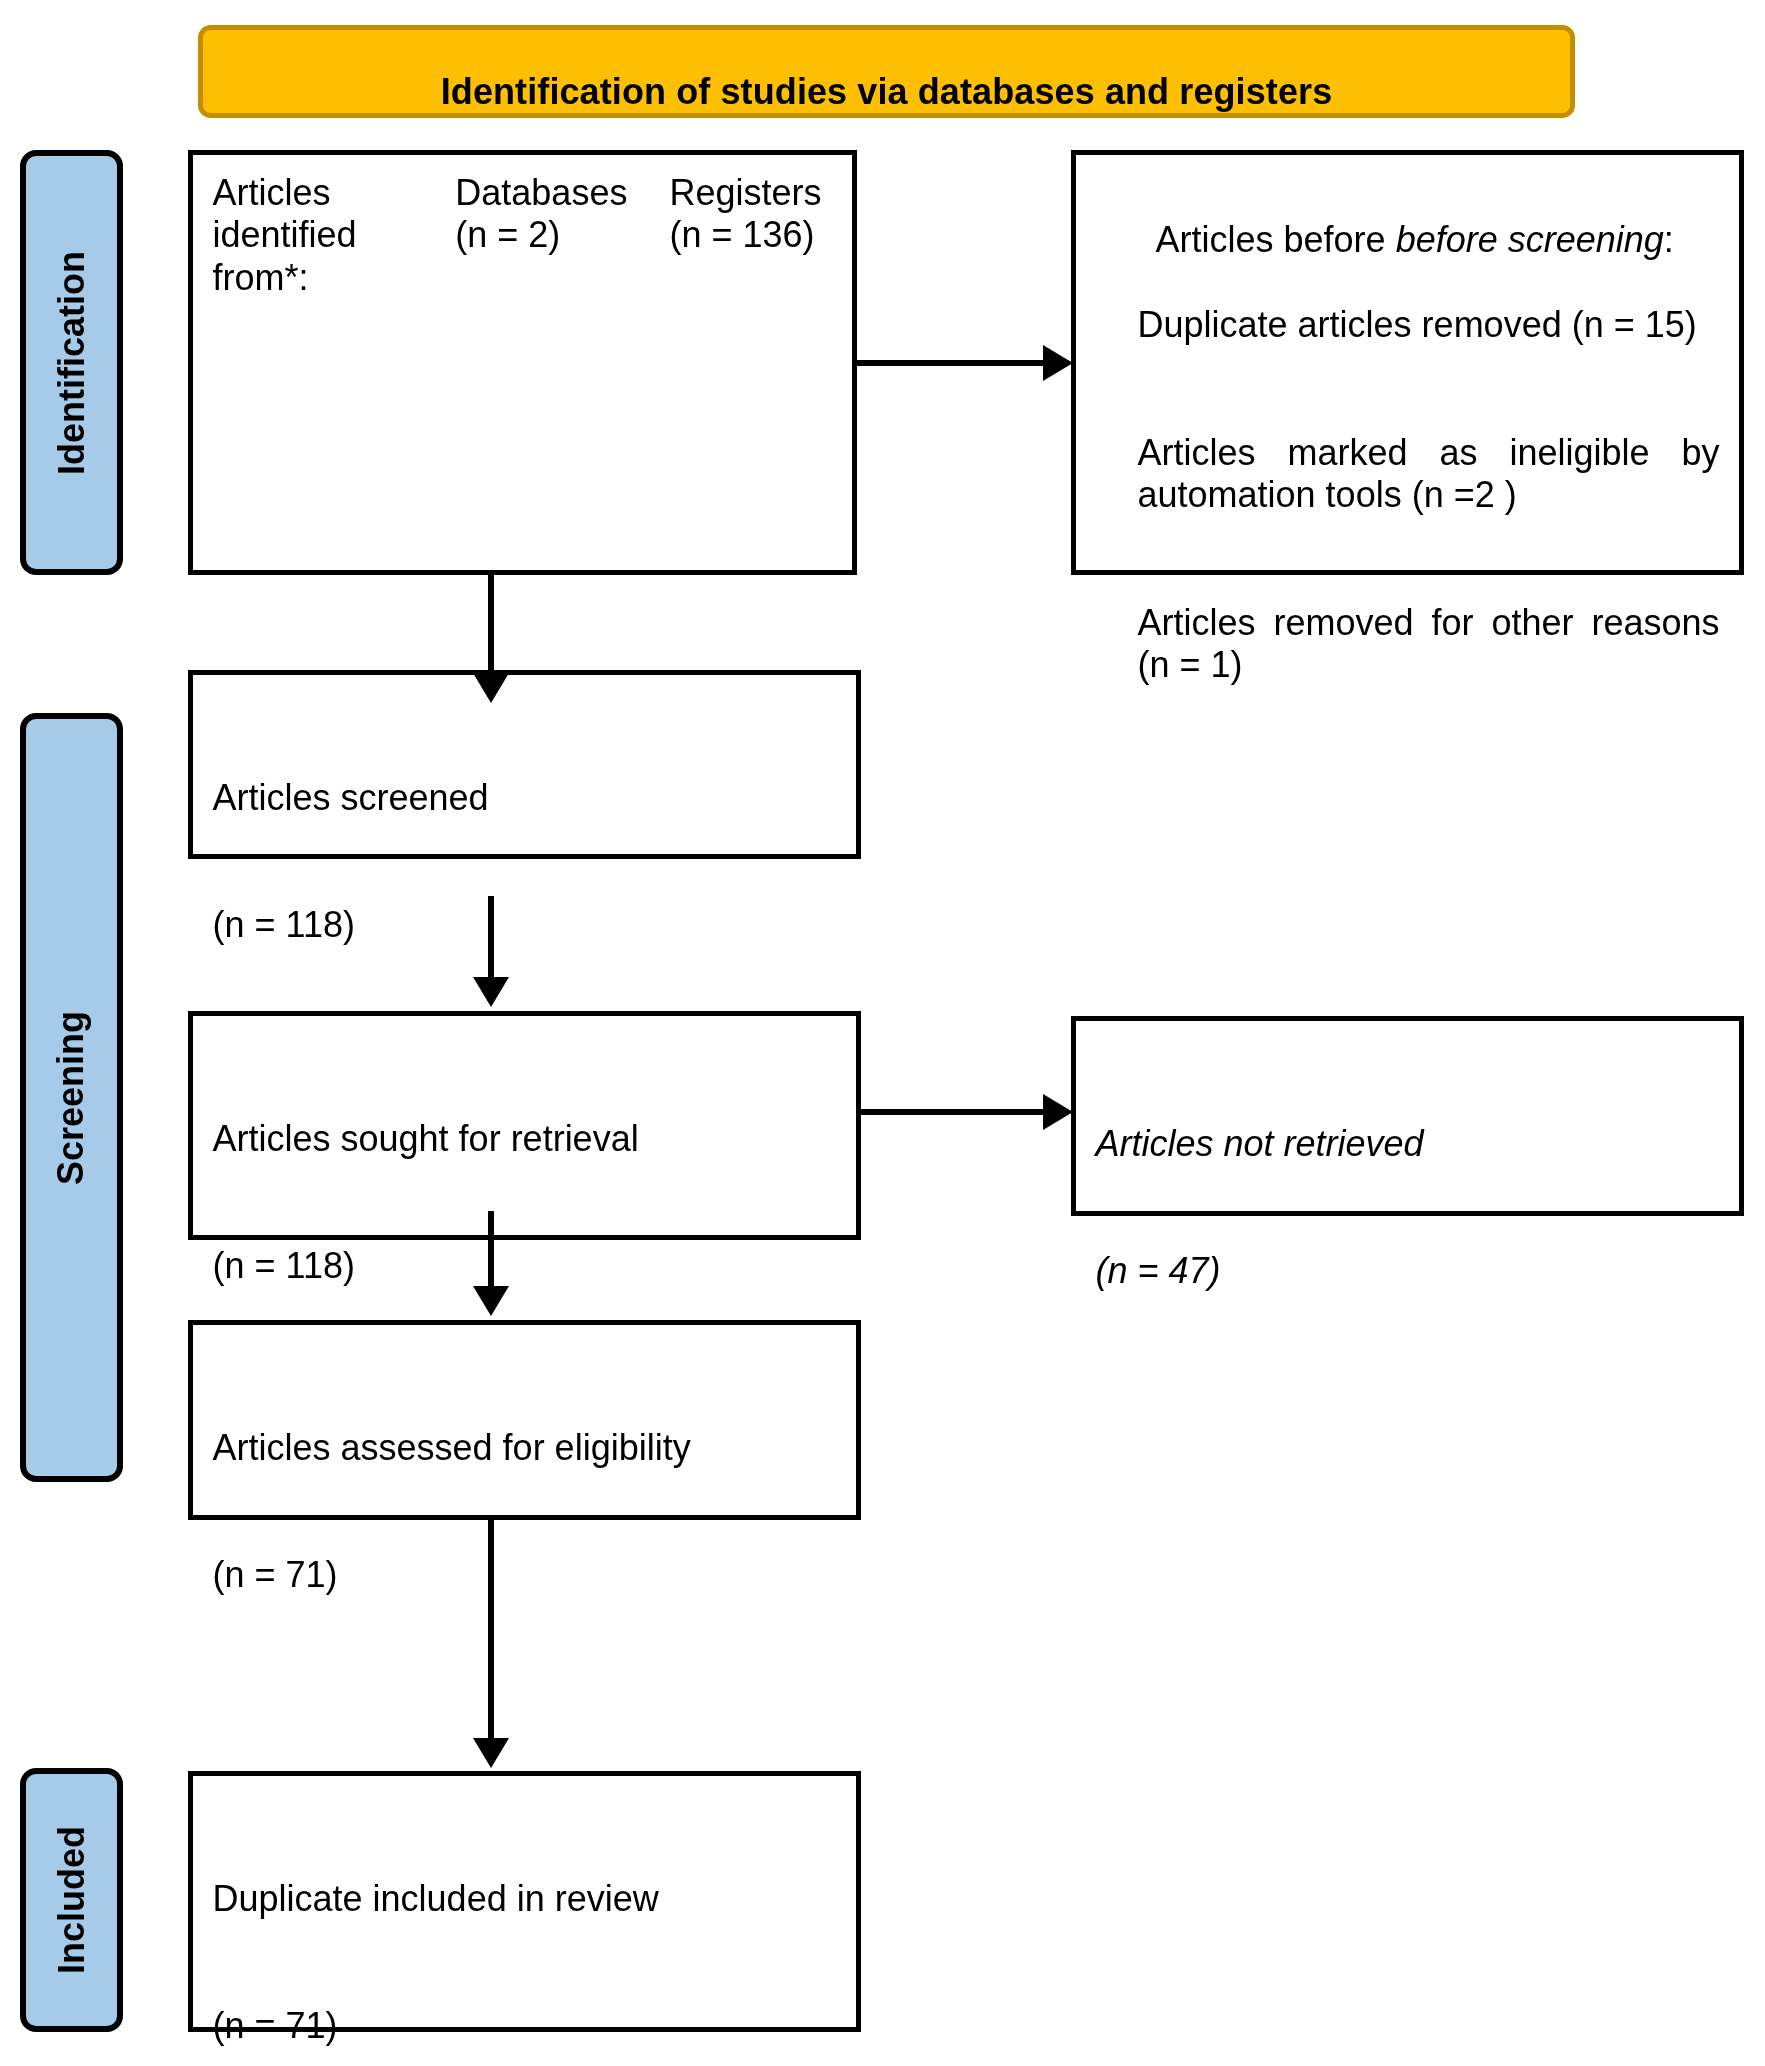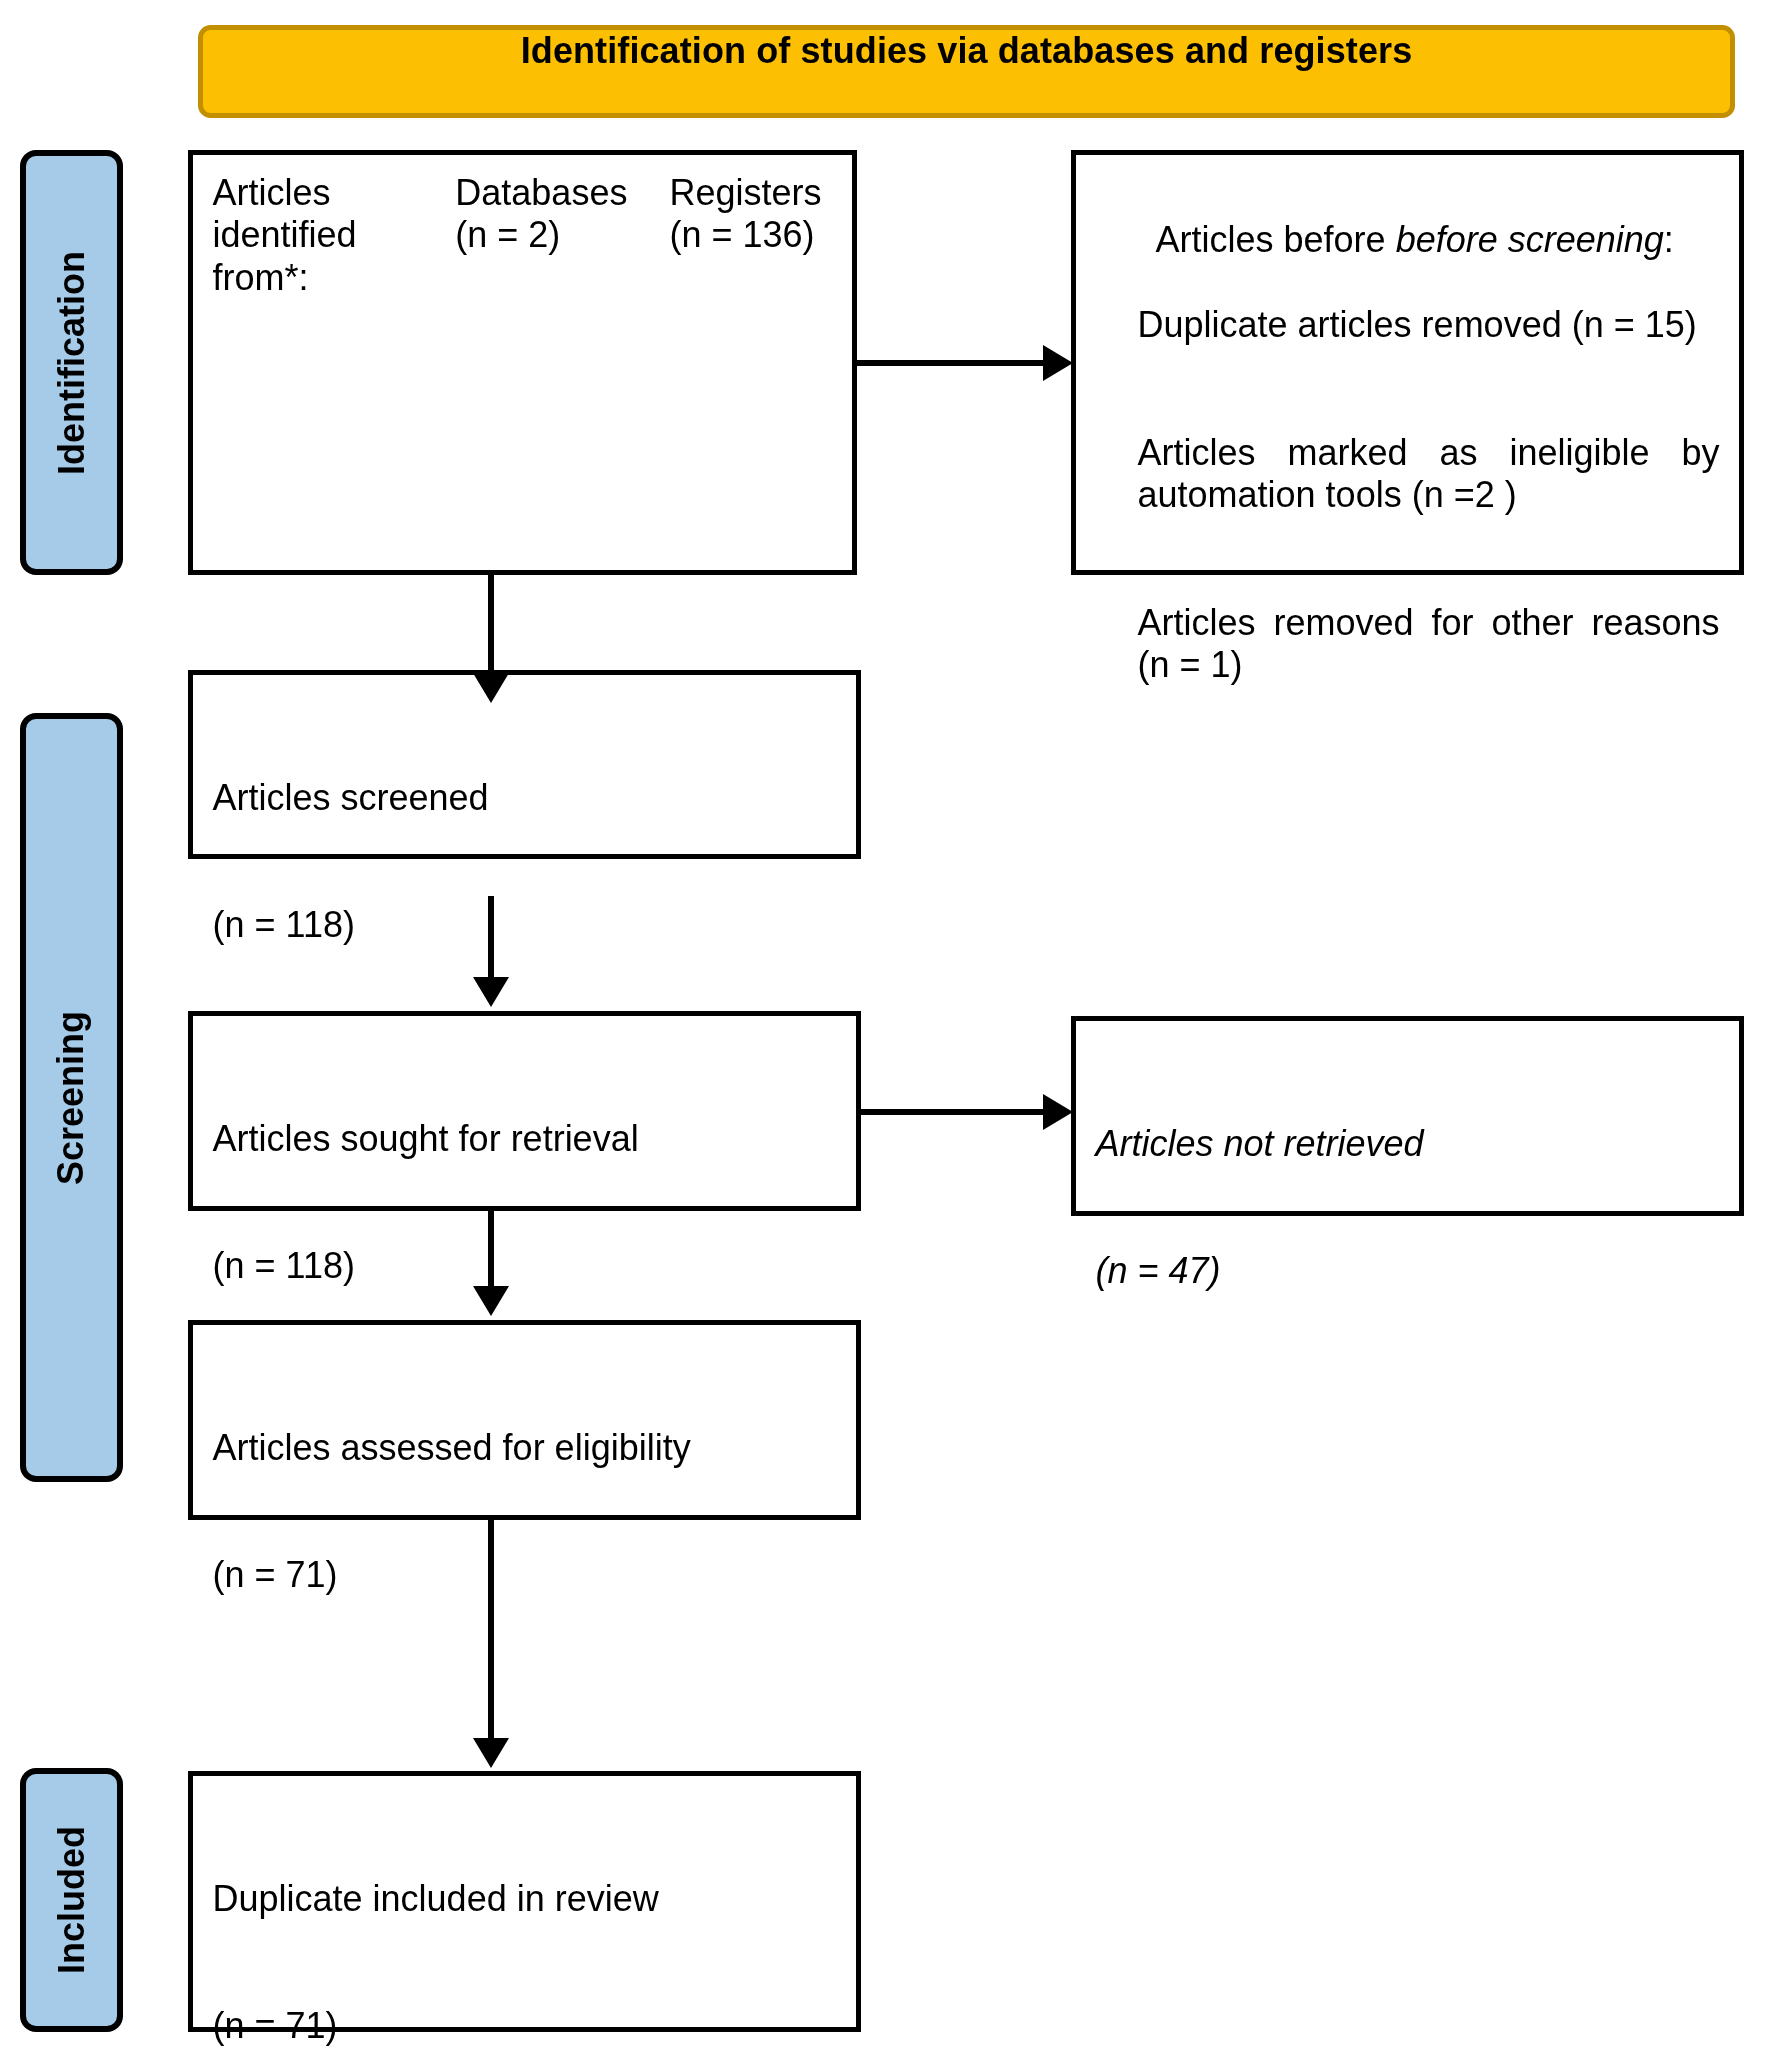--- a/index.html
+++ b/index.html
@@ -21,14 +21,14 @@
     position: absolute;
     left: 198px;
     top: 25px;
-    width: 1537px;
+    width: 1377px;
     height: 93px;
     box-sizing: border-box;
     background: #FCBF02;
     border: 5.2px solid #C28F00;
     border-radius: 12.6px;
     display: flex;
-    align-items: flex-start;
+    align-items: flex-end;
     justify-content: center;
   }
   .banner-text {

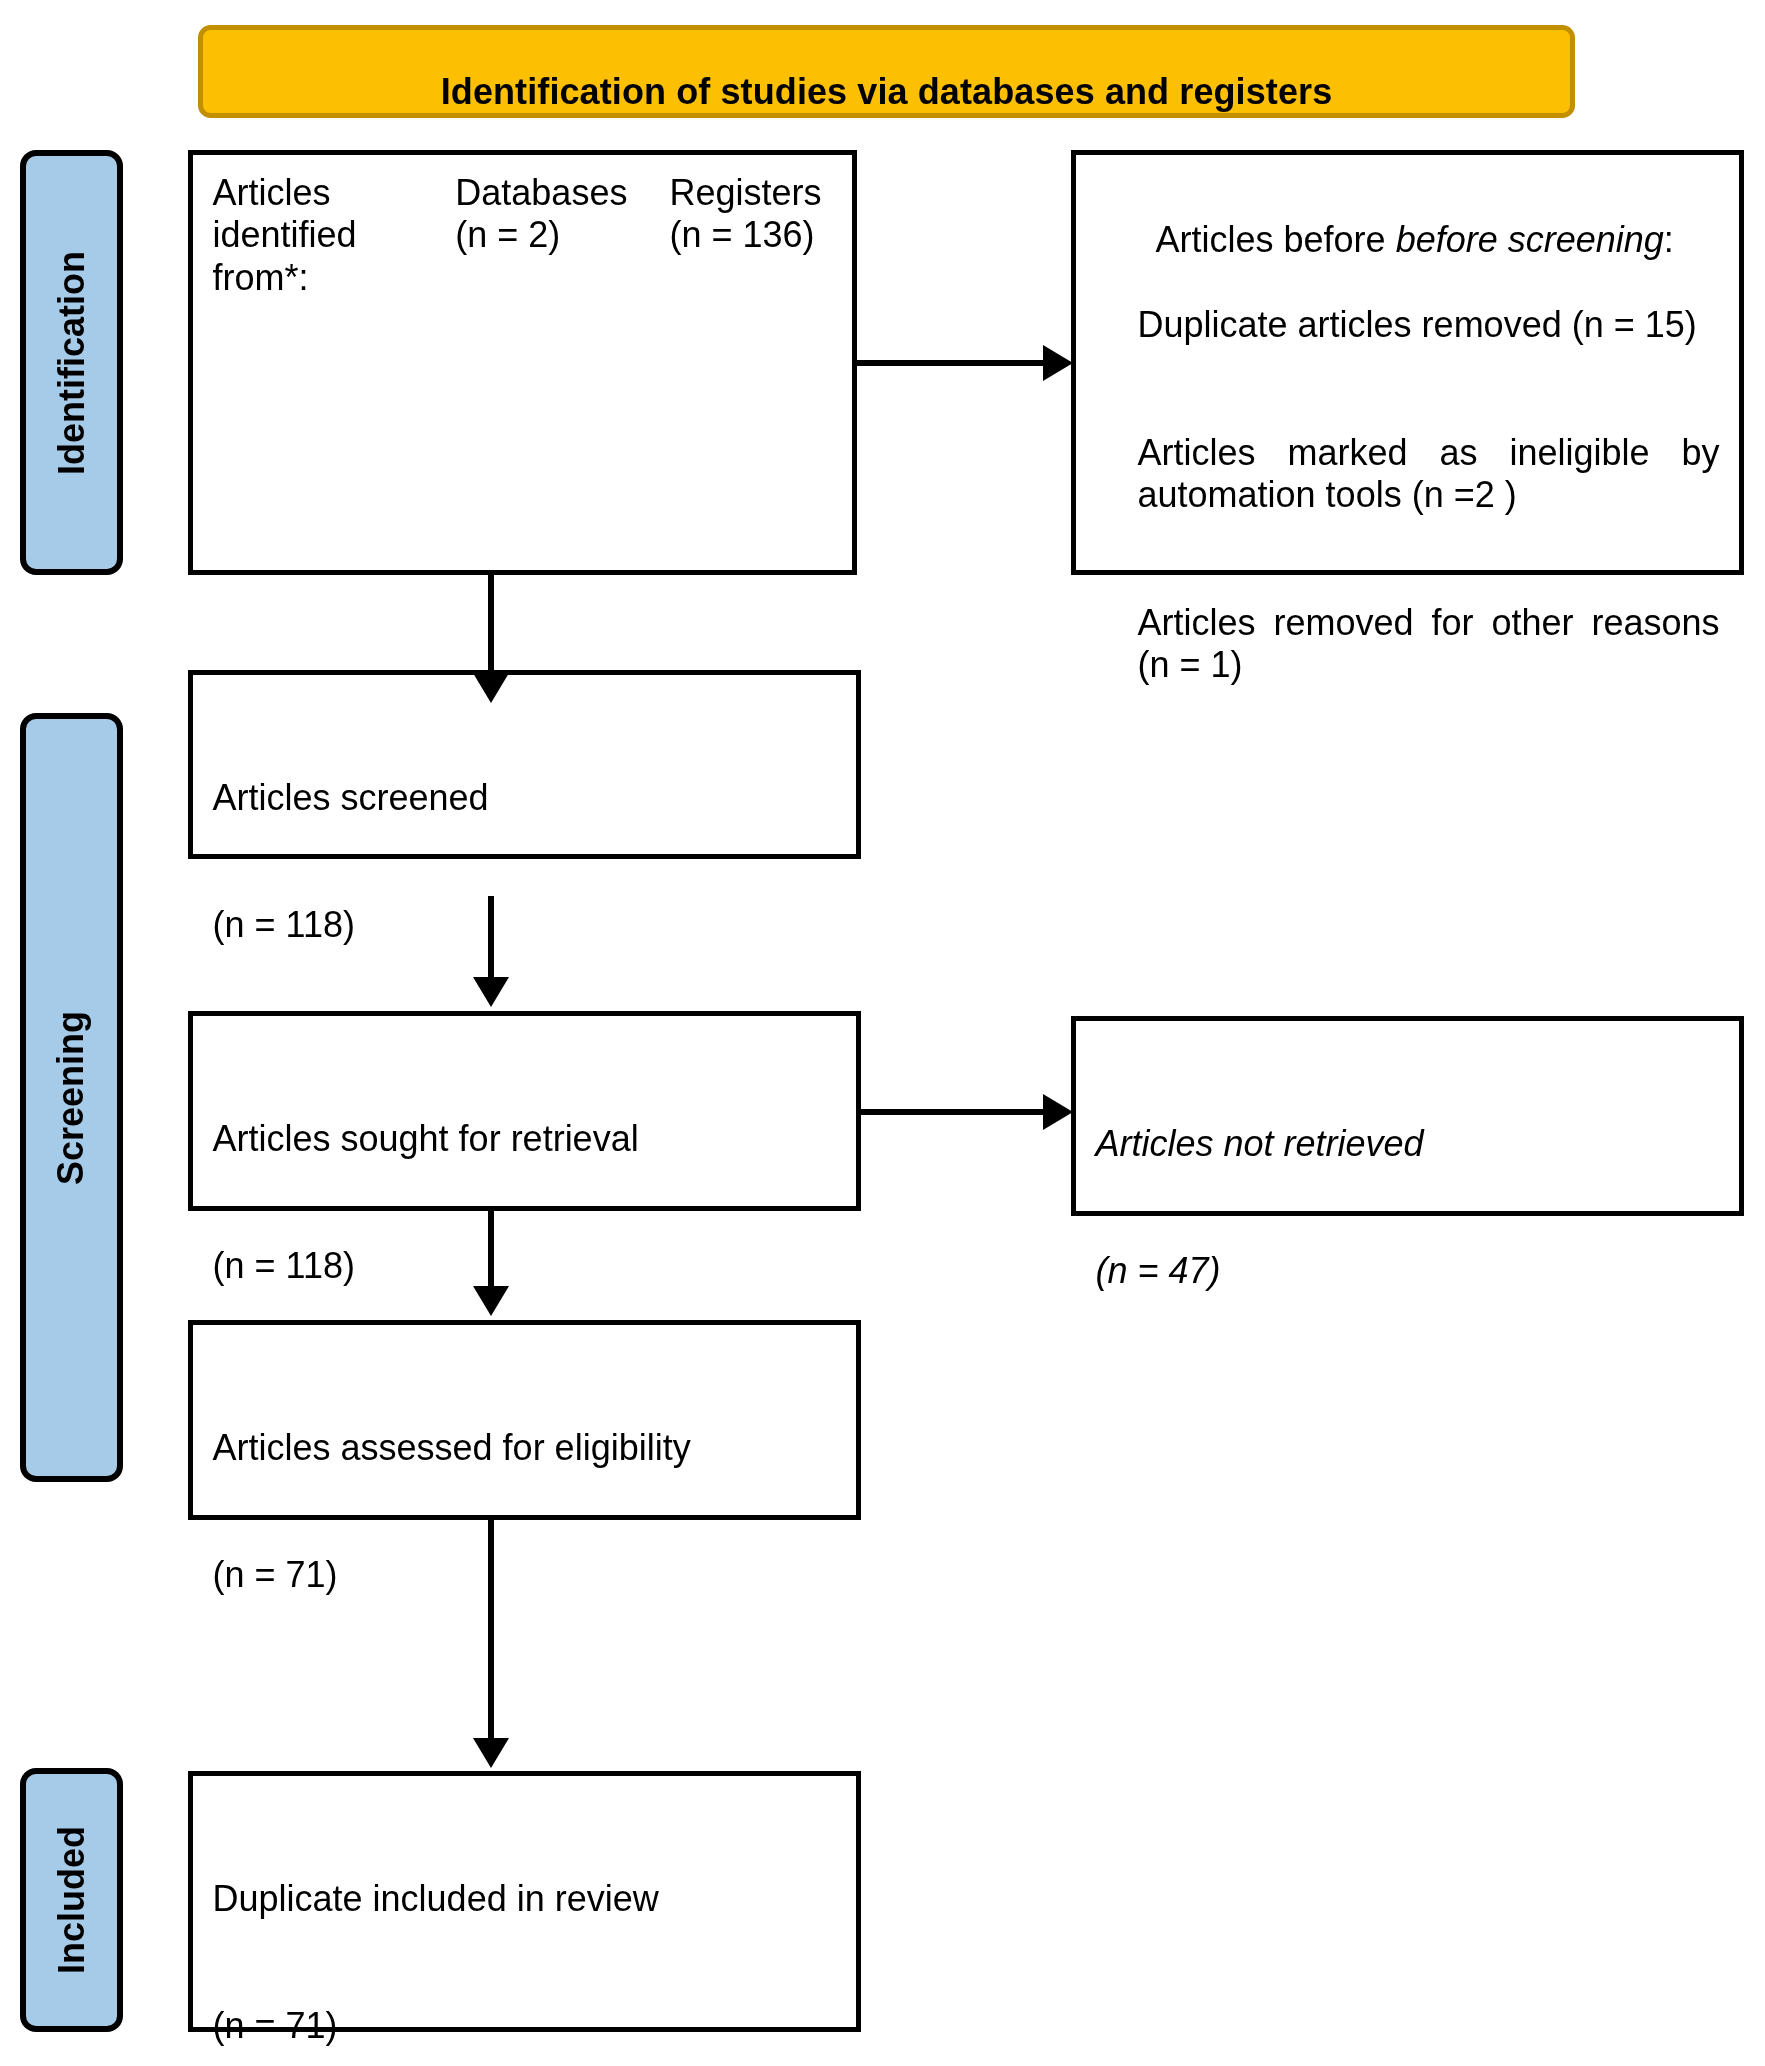--- a/index.html
+++ b/index.html
@@ -87,7 +87,7 @@
   .box-removed         { left: 1071px; top: 150px;  width: 673px; height: 425px;
                          padding-top: 22px; }
   .box-screened        { left: 188px;  top: 670px; width: 673px; height: 189px; }
-  .box-sought          { left: 188px;  top: 1011px; width: 673px; height: 200px; }
+  .box-sought          { left: 188px;  top: 1011px; width: 673px; height: 229px; }
   .box-notretrieved    { left: 1071px; top: 1016px; width: 673px; height: 200px; font-style: italic; }
   .box-eligibility     { left: 188px;  top: 1320px; width: 673px; height: 200px; }
   .box-included        { left: 188px;  top: 1771px; width: 673px; height: 261px; }

